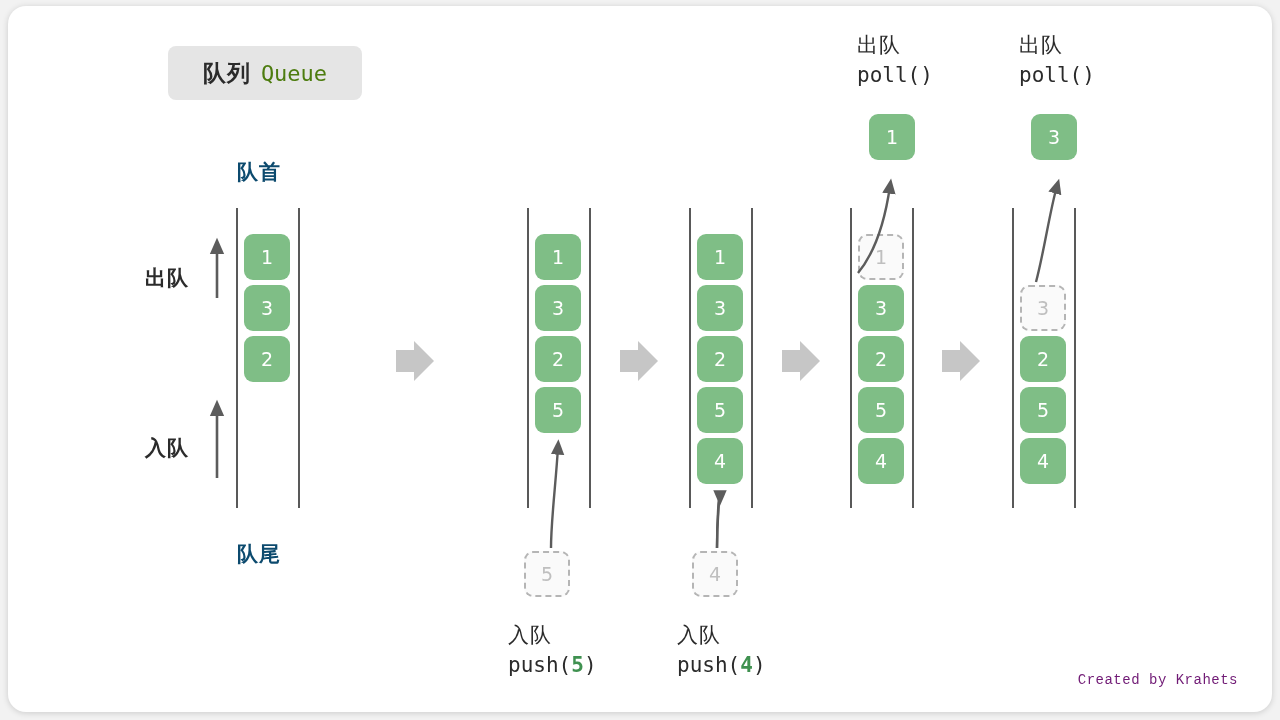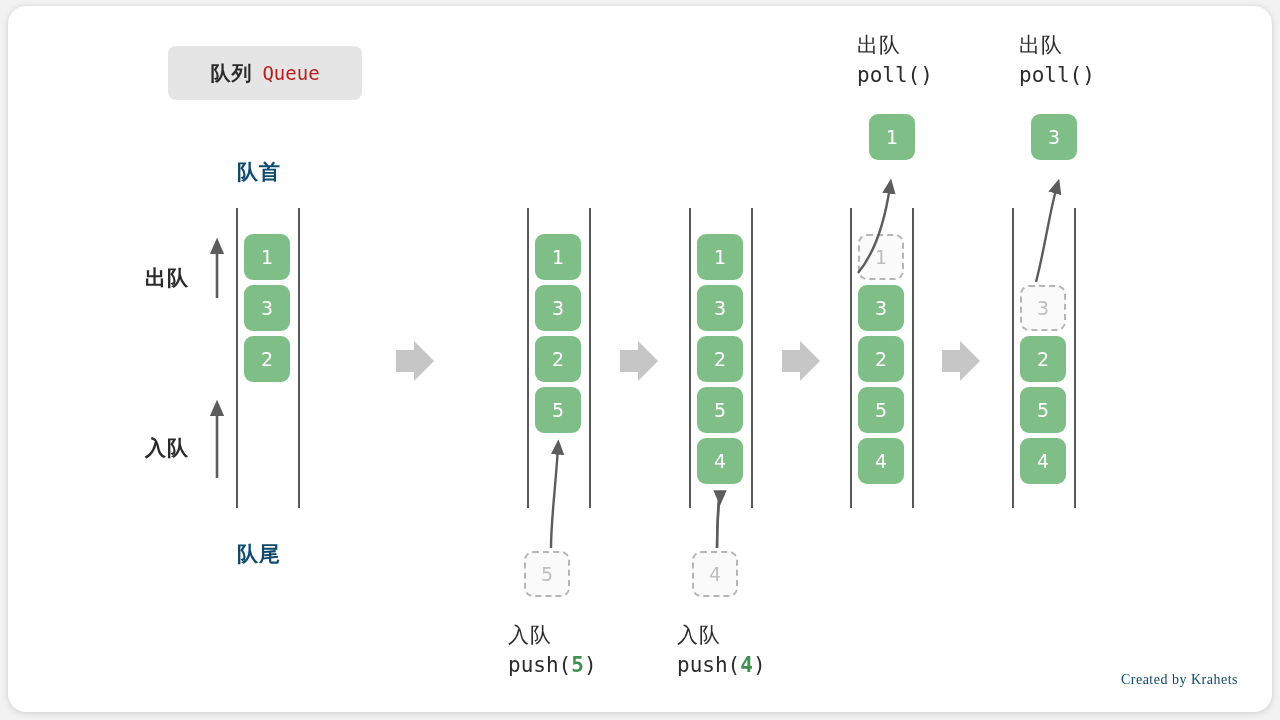--- a/index.html
+++ b/index.html
@@ -41,7 +41,7 @@
     gap: 10px;
   }
   .title-cn {
-    font-size: 20px;
+    font-size: 23px;
     font-weight: bold;
     color: #2b2b2b;
     letter-spacing: 1px;

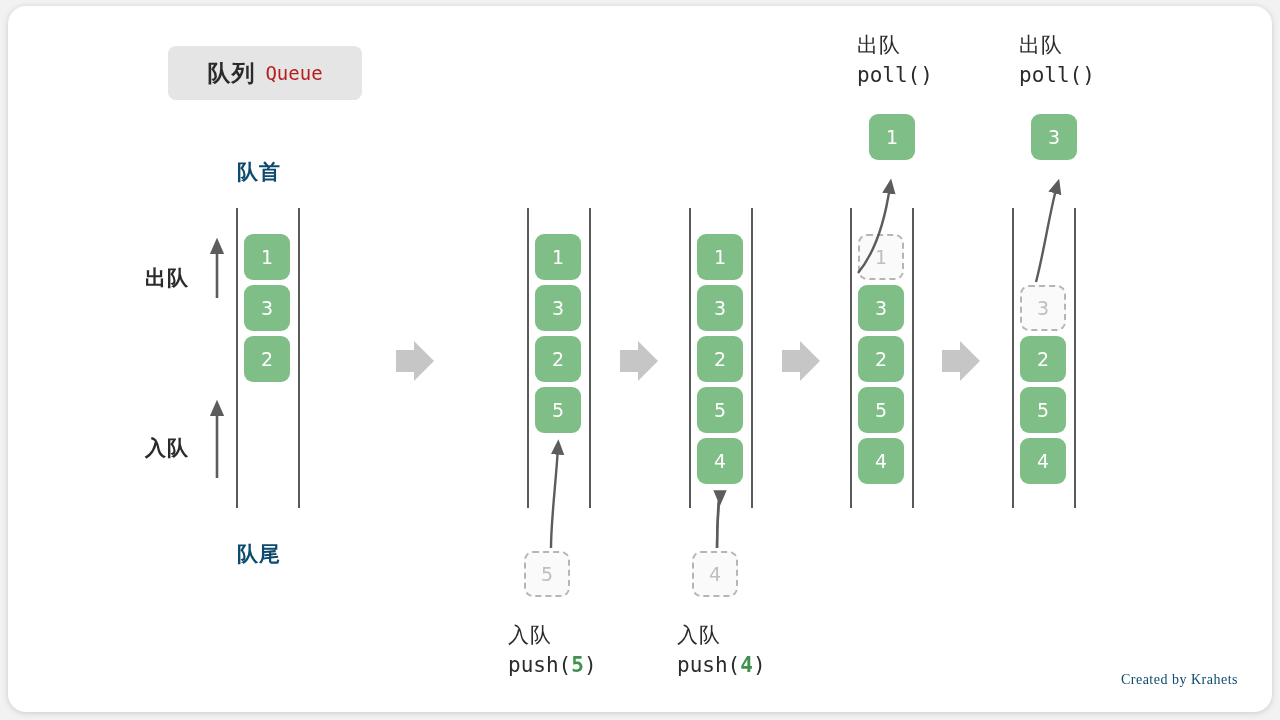--- a/index.html
+++ b/index.html
@@ -47,8 +47,8 @@
     letter-spacing: 1px;
   }
   .title-en {
-    font-size: 19px;
-    color: #b91c1c;
+    font-size: 22px;
+    color: #4d7c0f;
     font-family: "DejaVu Sans Mono", "Liberation Mono", monospace;
   }
 

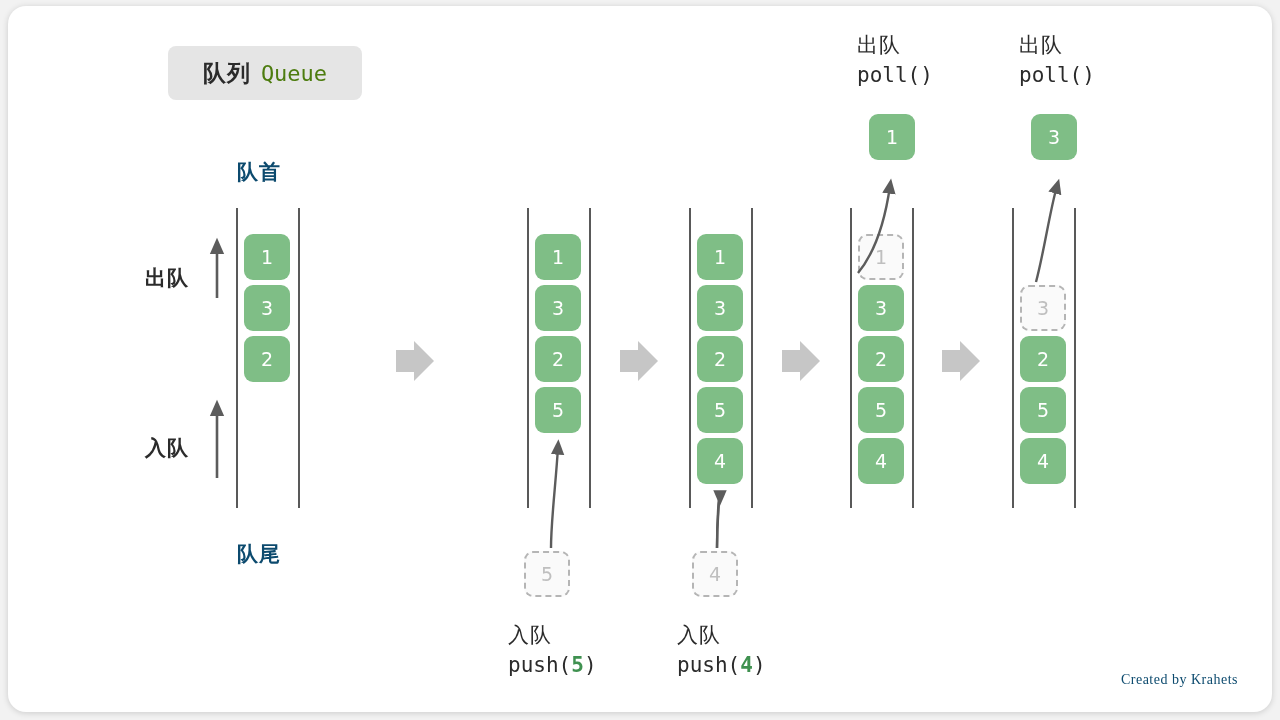--- a/index.html
+++ b/index.html
@@ -142,8 +142,8 @@
     right: 42px;
     bottom: 32px;
     font-size: 14px;
-    color: #0c4a6e;
-    font-family: Liberation Serif, serif;
+    color: #701a75;
+    font-family: Liberation Mono, monospace;
     letter-spacing: 0.5px;
     margin-top: 36px;
   }

